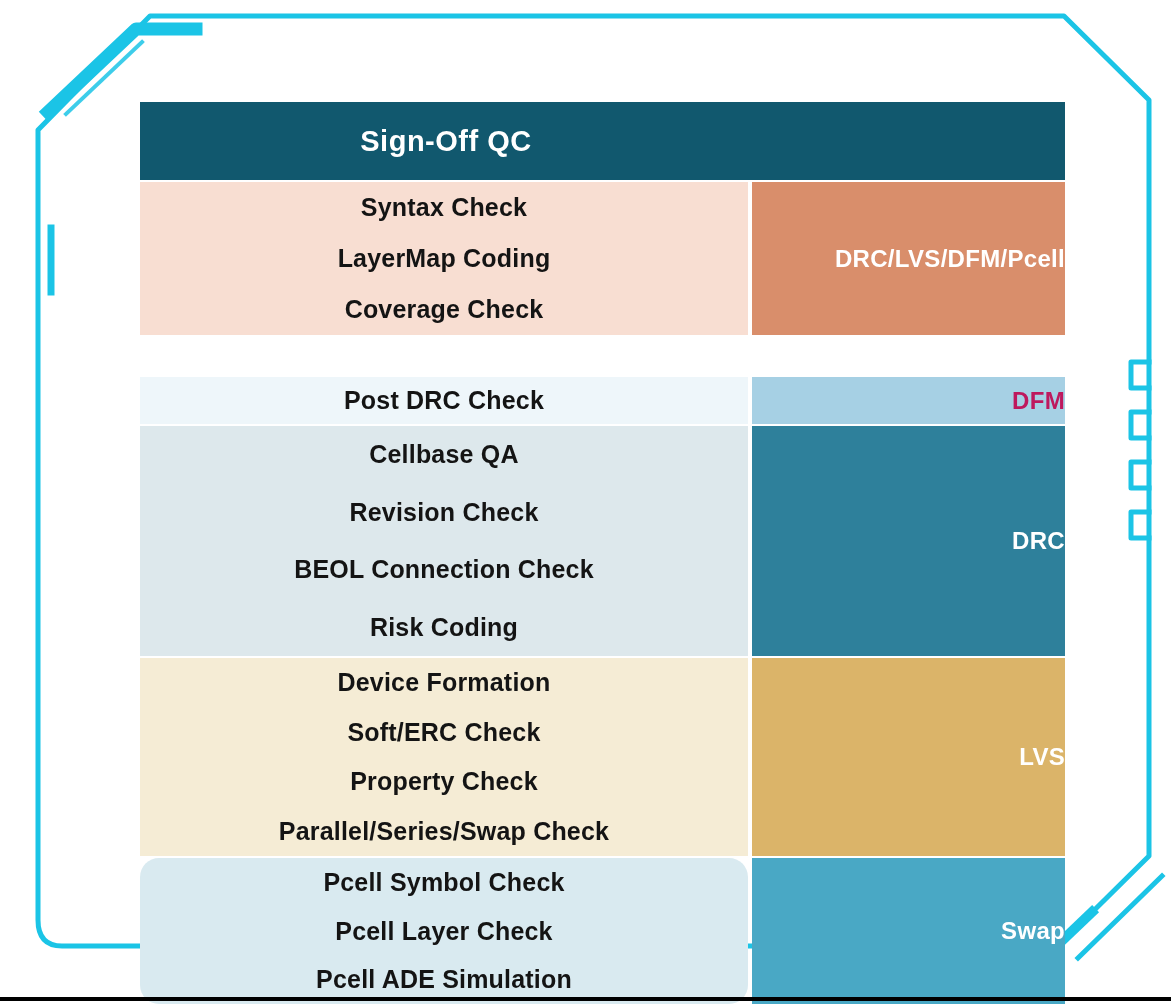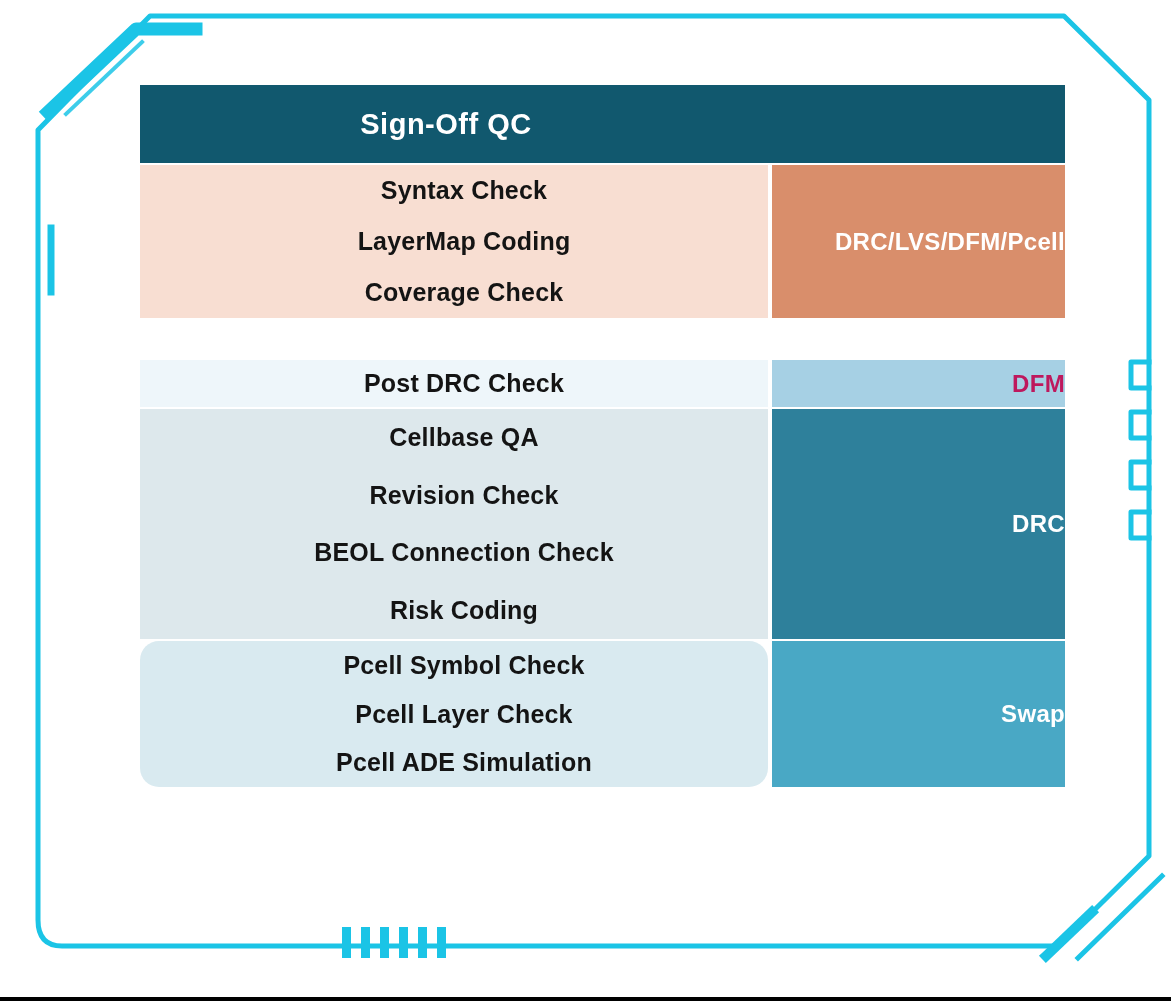--- a/index.html
+++ b/index.html
@@ -25,7 +25,7 @@
   .qc-table {
     position: absolute;
     left: 140px;
-    top: 85px;
+    top: 102px;
     width: 925px;
     display: flex;
     flex-direction: column;

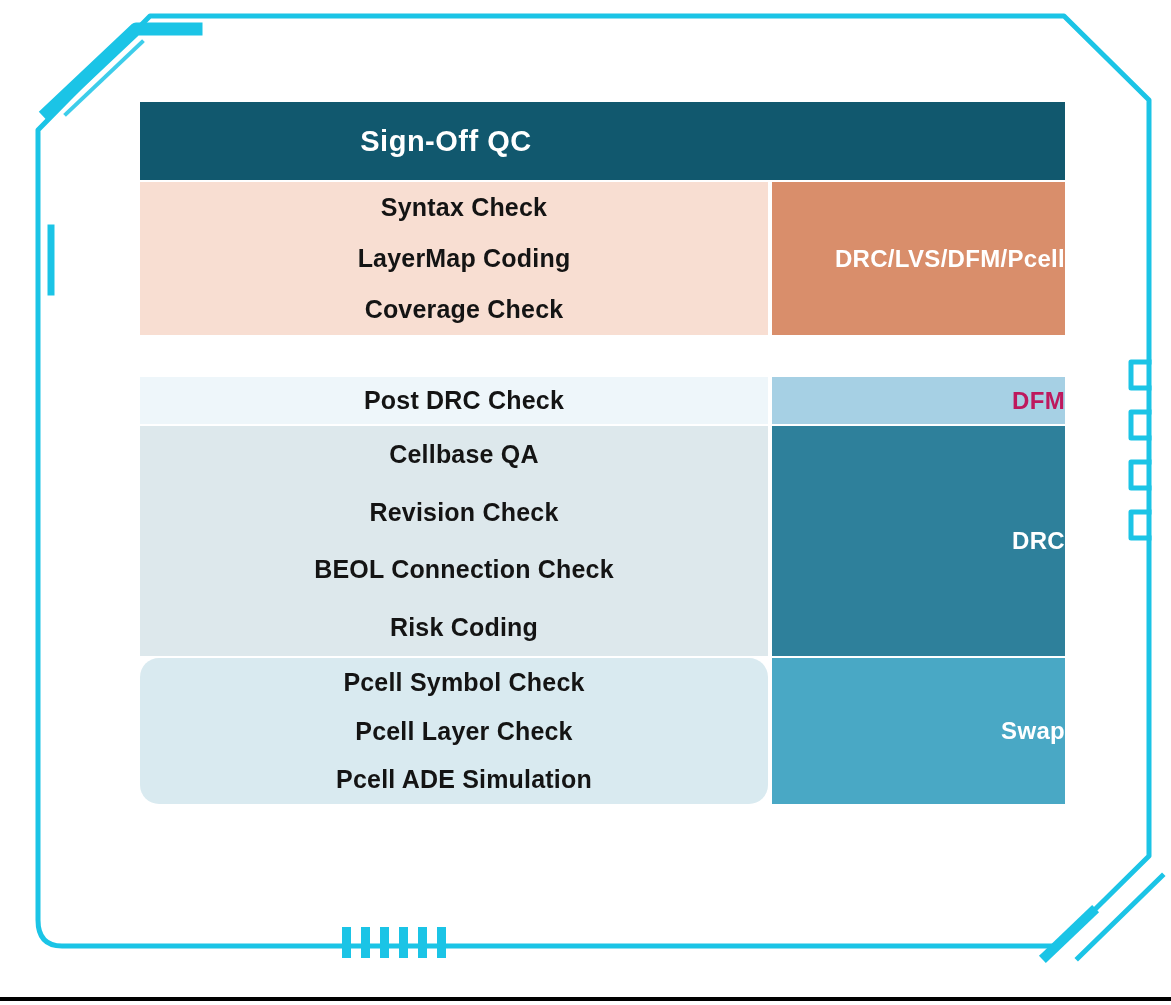--- a/index.html
+++ b/index.html
@@ -54,7 +54,6 @@
     display: flex;
     flex-direction: column;
     justify-content: center;
-    padding-left: 20px;
   }
   .check-item {
     flex: 1;

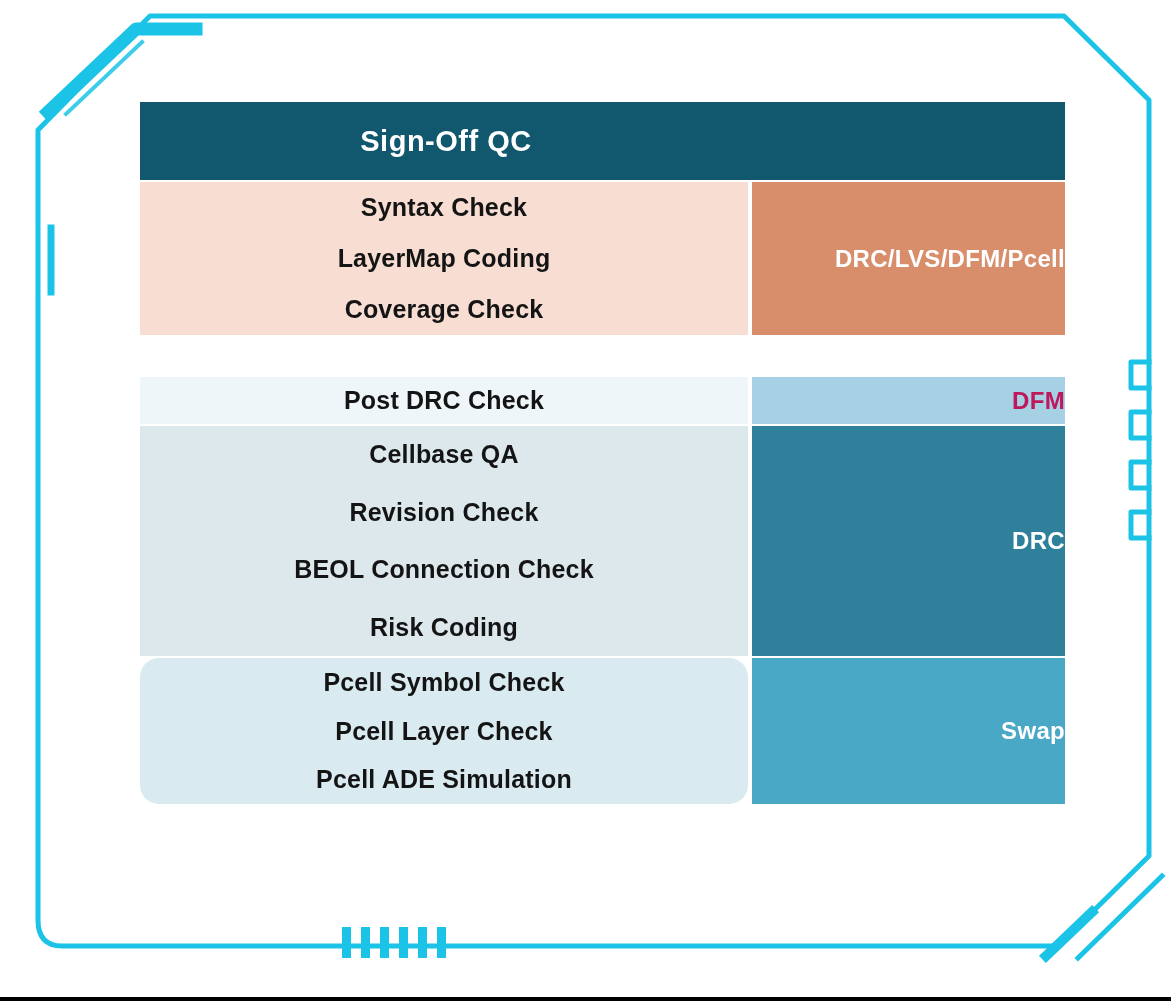--- a/index.html
+++ b/index.html
@@ -164,6 +164,17 @@
       </div>
     </div>
 
+    <div class="group-row g3">
+      <div class="left-cell">
+        <div class="check-item">Device Formation</div>
+        <div class="check-item">Soft/ERC Check</div>
+        <div class="check-item">Property Check</div>
+        <div class="check-item">Parallel/Series/Swap Check</div>
+      </div>
+      <div class="right-cell">
+        <span>LVS</span>
+      </div>
+    </div>
 
     <div class="group-row g4">
       <div class="left-cell">

